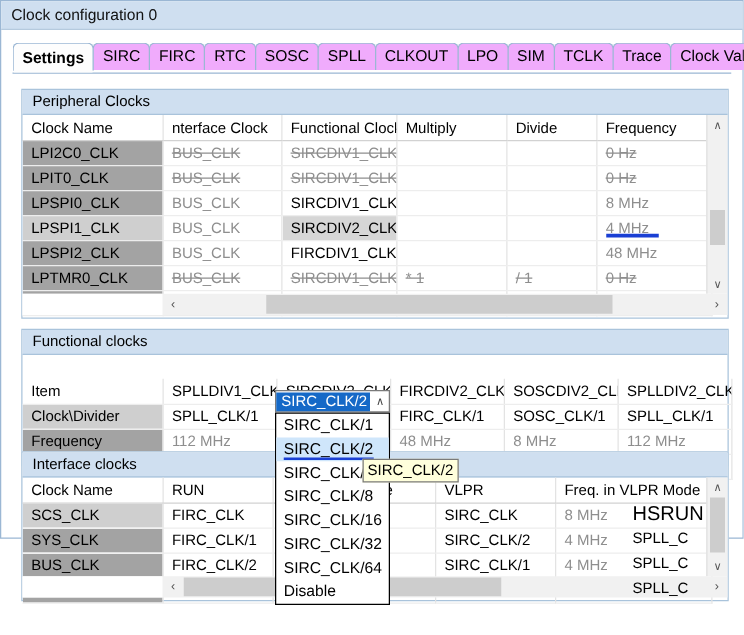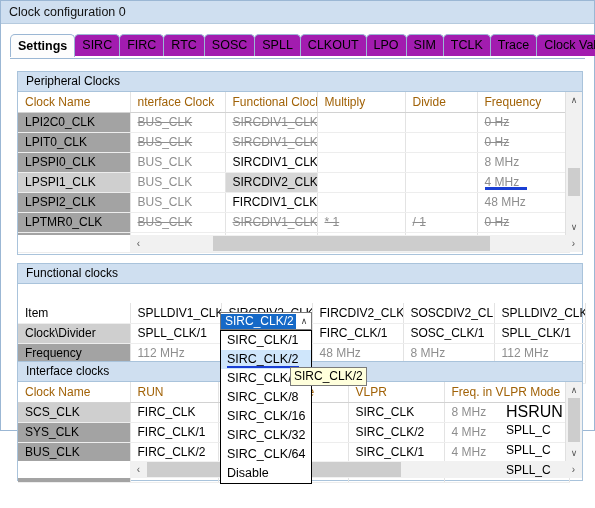--- a/index.html
+++ b/index.html
@@ -19,7 +19,7 @@
   .tabstrip::after{content:"";position:absolute;left:9px;right:9px;bottom:0;
                    height:1px;background:#9bb7d4;}
   .tab{position:relative;height:21px;line-height:21px;padding:0 7px;font-size:12.5px;
-       background:#a21caf;border:1px solid #9bb7d4;border-bottom:none;
+       background:#f0abfc;border:1px solid #9bb7d4;border-bottom:none;
        border-radius:5px 5px 0 0;margin-right:-1px;color:#000;white-space:nowrap;
        transform:skewX(0deg);}
   .tab.sel{background:#fdfdfd;font-weight:bold;z-index:5;height:22px;line-height:22px;

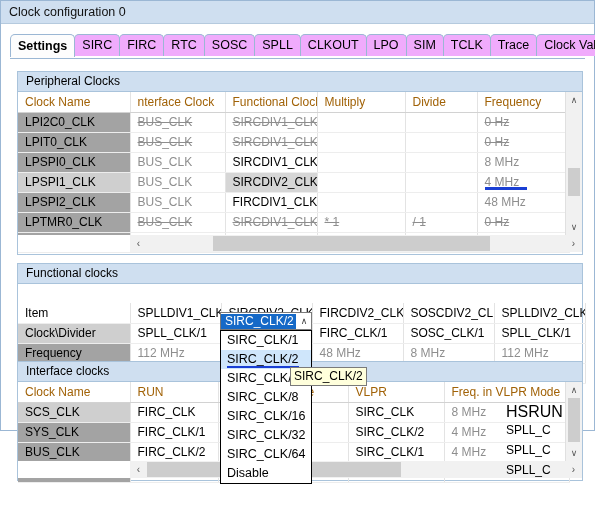--- a/index.html
+++ b/index.html
@@ -37,7 +37,7 @@
       height:20px;padding:0 0 0 7px;text-align:left;font-weight:normal;
       white-space:nowrap;overflow:hidden;border-right:1px solid #e3e3e3;
       border-bottom:1px solid #ededed;box-sizing:border-box;}
-  table.grid th{border-bottom:1px solid #d2d2d2;color:#a16207;background:#fff;}
+  table.grid th{border-bottom:1px solid #d2d2d2;color:#000000;background:#fff;}
   td.dim{color:#8e8e8e;}
   td.strike,th.strike{color:#8e8e8e;text-decoration:line-through;}
   td.rowhdr{background:#a3a3a3;color:#000;}

